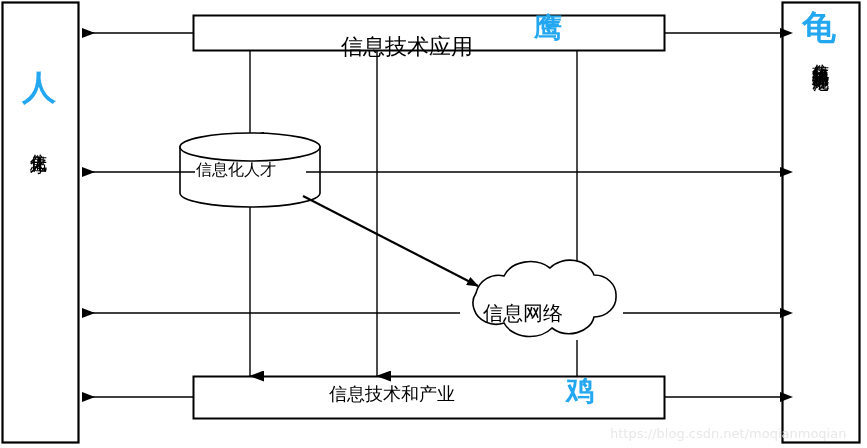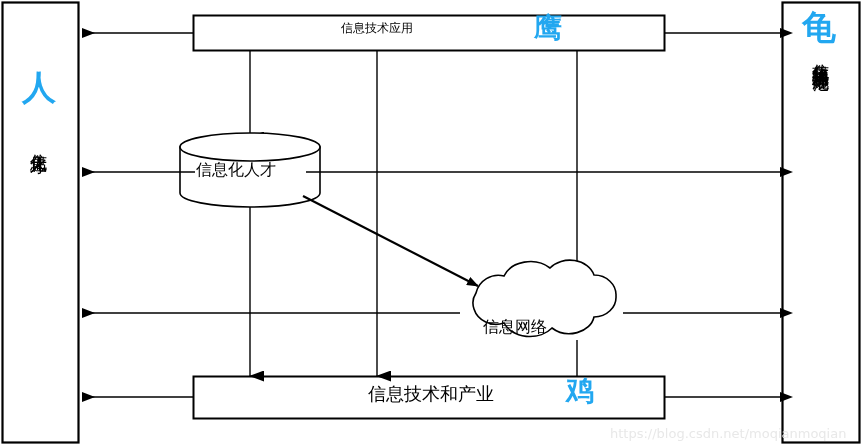--- a/index.html
+++ b/index.html
@@ -48,7 +48,7 @@
   #right-vtext{left:812px;top:50px;}
 
   
-  #top-box-label{left:341px;top:22px;font-size:12px;}
+  #top-box-label{left:341px;top:38px;font-size:22px;font-family:Liberation Mono, monospace;}
   #top-box-accent{left:534px;top:14px;font-size:28px;color:#22a7f0;}
   #bottom-box-label{left:329px;top:385px;font-size:18px;margin-left:39px;}
   #bottom-box-accent{left:566px;top:377px;font-size:28px;color:#22a7f0;}

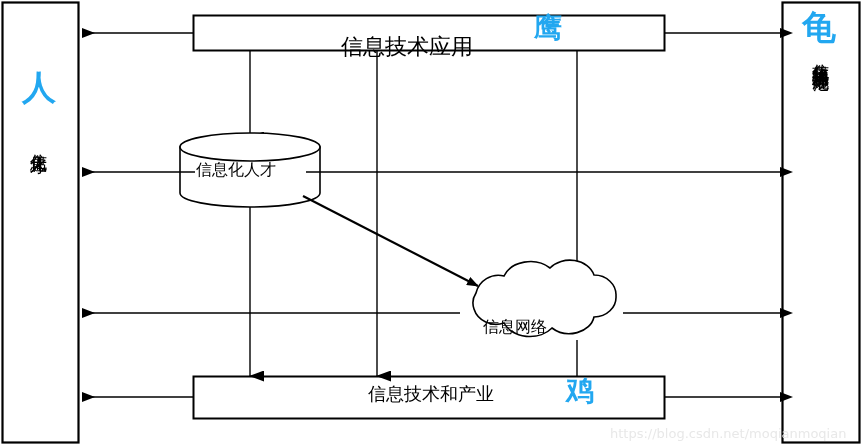--- a/index.html
+++ b/index.html
@@ -55,7 +55,7 @@
 
   
   #cylinder-label{left:196px;top:162px;font-size:16px;}
-  #cloud-label{left:483px;top:303px;font-size:16px;margin-top:16px;}
+  #cloud-label{left:483px;top:303px;font-size:20px;}
 
   
   #watermark{

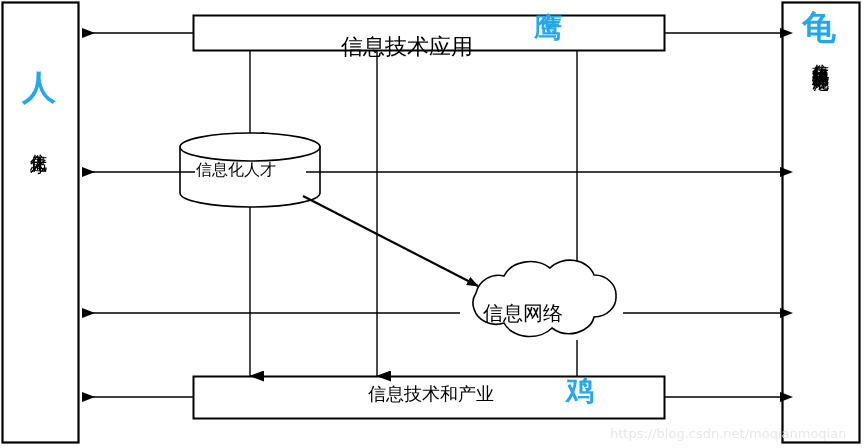--- a/index.html
+++ b/index.html
@@ -50,7 +50,7 @@
   
   #top-box-label{left:341px;top:38px;font-size:22px;font-family:Liberation Mono, monospace;}
   #top-box-accent{left:534px;top:14px;font-size:28px;color:#22a7f0;}
-  #bottom-box-label{left:329px;top:385px;font-size:18px;margin-left:39px;}
+  #bottom-box-label{left:329px;top:385px;font-size:18px;}
   #bottom-box-accent{left:566px;top:377px;font-size:28px;color:#22a7f0;}
 
   

